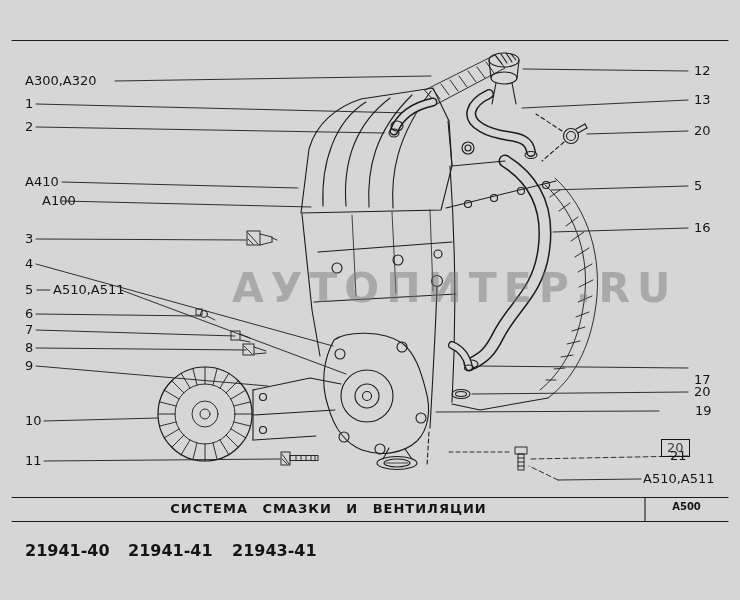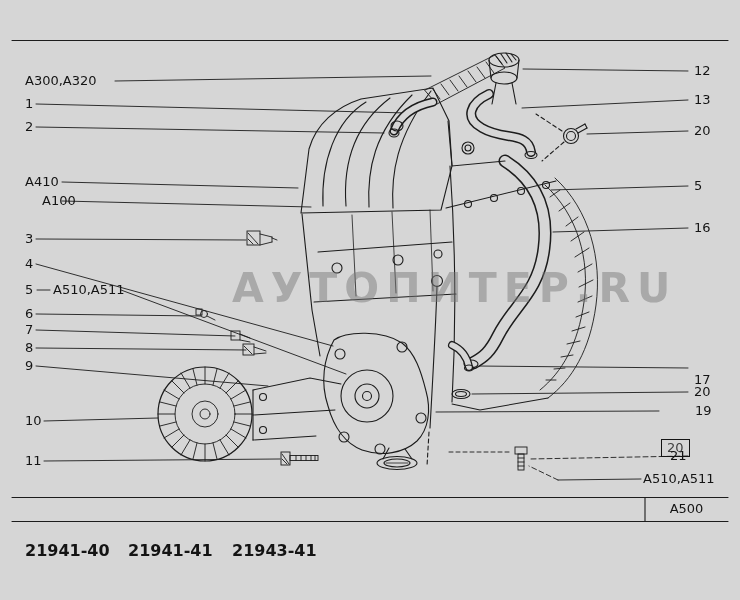--- a/index.html
+++ b/index.html
@@ -325,6 +325,7 @@
   <div class="co" style="left:670px;top:448px">21</div>
   <div class="co" style="left:643px;top:471px">A510,A511</div>
 
+  <div class="footer-title">СИСТЕМА СМАЗКИ И ВЕНТИЛЯЦИИ</div>
   <div class="footer-code">A500</div>
   <div class="variant" style="left:25px">21941-40</div>
   <div class="variant" style="left:128px">21941-41</div>

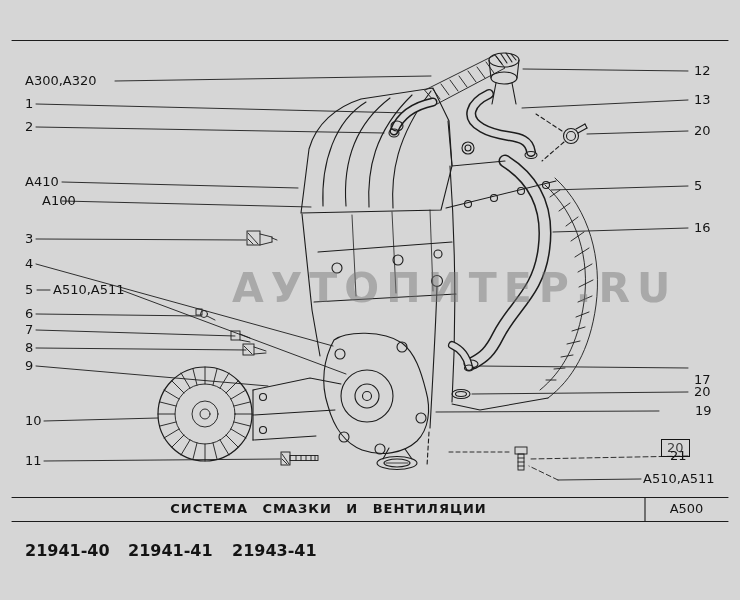--- a/index.html
+++ b/index.html
@@ -14,7 +14,7 @@
   .footer-title{position:absolute;left:12px;top:501px;width:633px;text-align:center;
                 font-size:13px;font-weight:700;letter-spacing:1px;word-spacing:9px;color:#141414;}
   .footer-code{position:absolute;left:645px;top:501px;width:83px;text-align:center;
-               font-size:13px;font-weight:400;color:#141414;}
+               font-size:10px;font-weight:700;color:#141414;}
   .variant{position:absolute;top:541px;font-size:16px;font-weight:700;color:#141414;}
 </style>
 </head>

